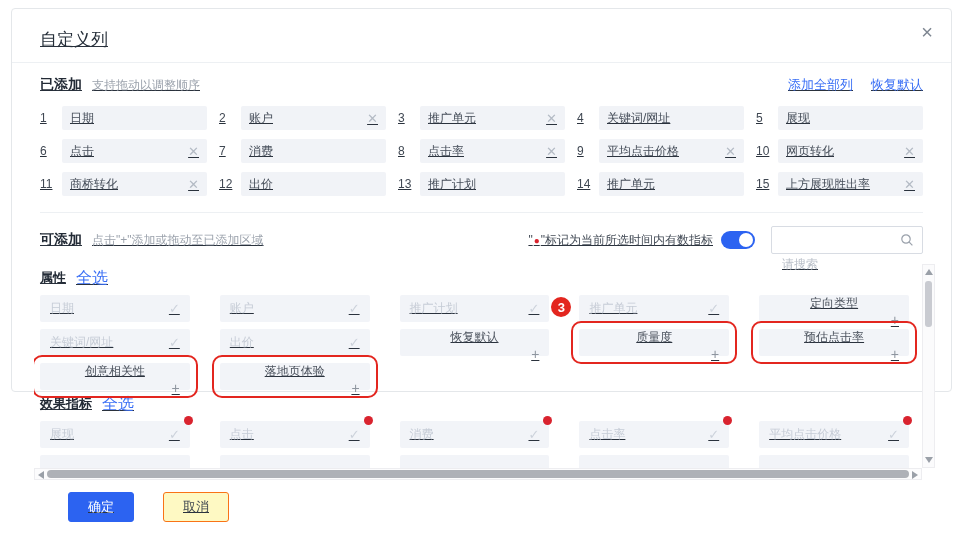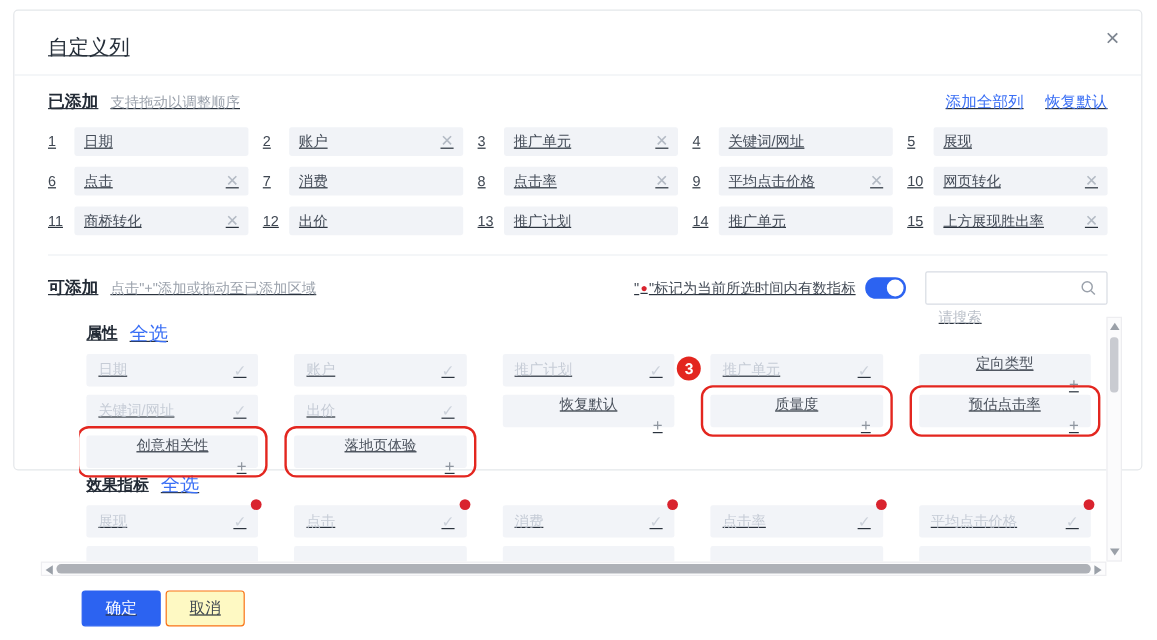--- a/index.html
+++ b/index.html
@@ -47,7 +47,7 @@
   .search-icon{flex:none;margin-left:4px;display:flex;}
   
   .scroll-area{position:relative;margin:10px -12px 0 -6px;height:216px;}
-  .panel-clip{height:204px;overflow:hidden;padding:0 26px 0 6px;margin-left:32px;}
+  .panel-clip{height:204px;overflow:hidden;padding:0 26px 0 6px;}
   .group-head{display:flex;align-items:center;height:20px;margin-top:4px;}
   .g-title{font-size:13px;font-weight:bold;color:#232b36;}
   .select-all{font-size:16px;color:var(--link);margin-left:10px;cursor:pointer;text-decoration:none;}

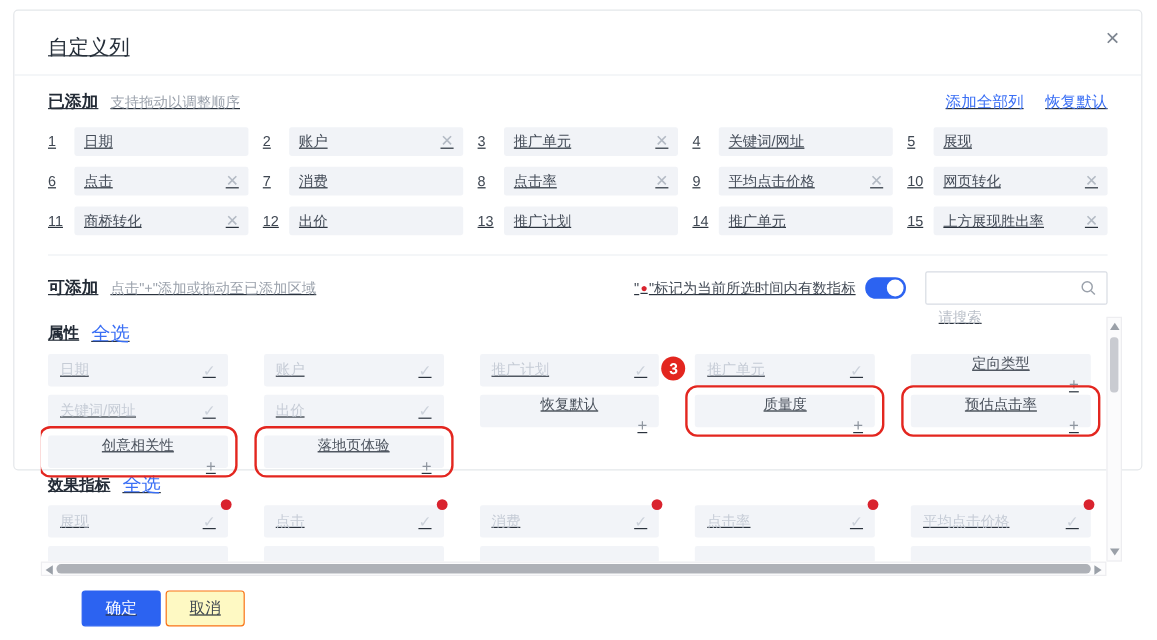--- a/index.html
+++ b/index.html
@@ -72,7 +72,7 @@
   .tri-left{top:2px;left:3px;border-top:4px solid transparent;border-bottom:4px solid transparent;border-right:6px solid #9aa0a8;}
   .tri-right{top:2px;right:3px;border-top:4px solid transparent;border-bottom:4px solid transparent;border-left:6px solid #9aa0a8;}
   
-  .dlg-footer{padding:12px 28px 0;display:flex;gap:4px;}
+  .dlg-footer{padding:12px 28px 0;display:flex;gap:29px;}
   .btn{height:30px;padding:0 19px;border-radius:3px;font-size:13px;cursor:pointer;font-family:inherit;}
   .btn-primary{background:var(--accent);border:1px solid var(--accent);color:#fff;}
   .btn-plain{background:#fef9c3;border:1px solid #f97316;color:#3e4650;}

